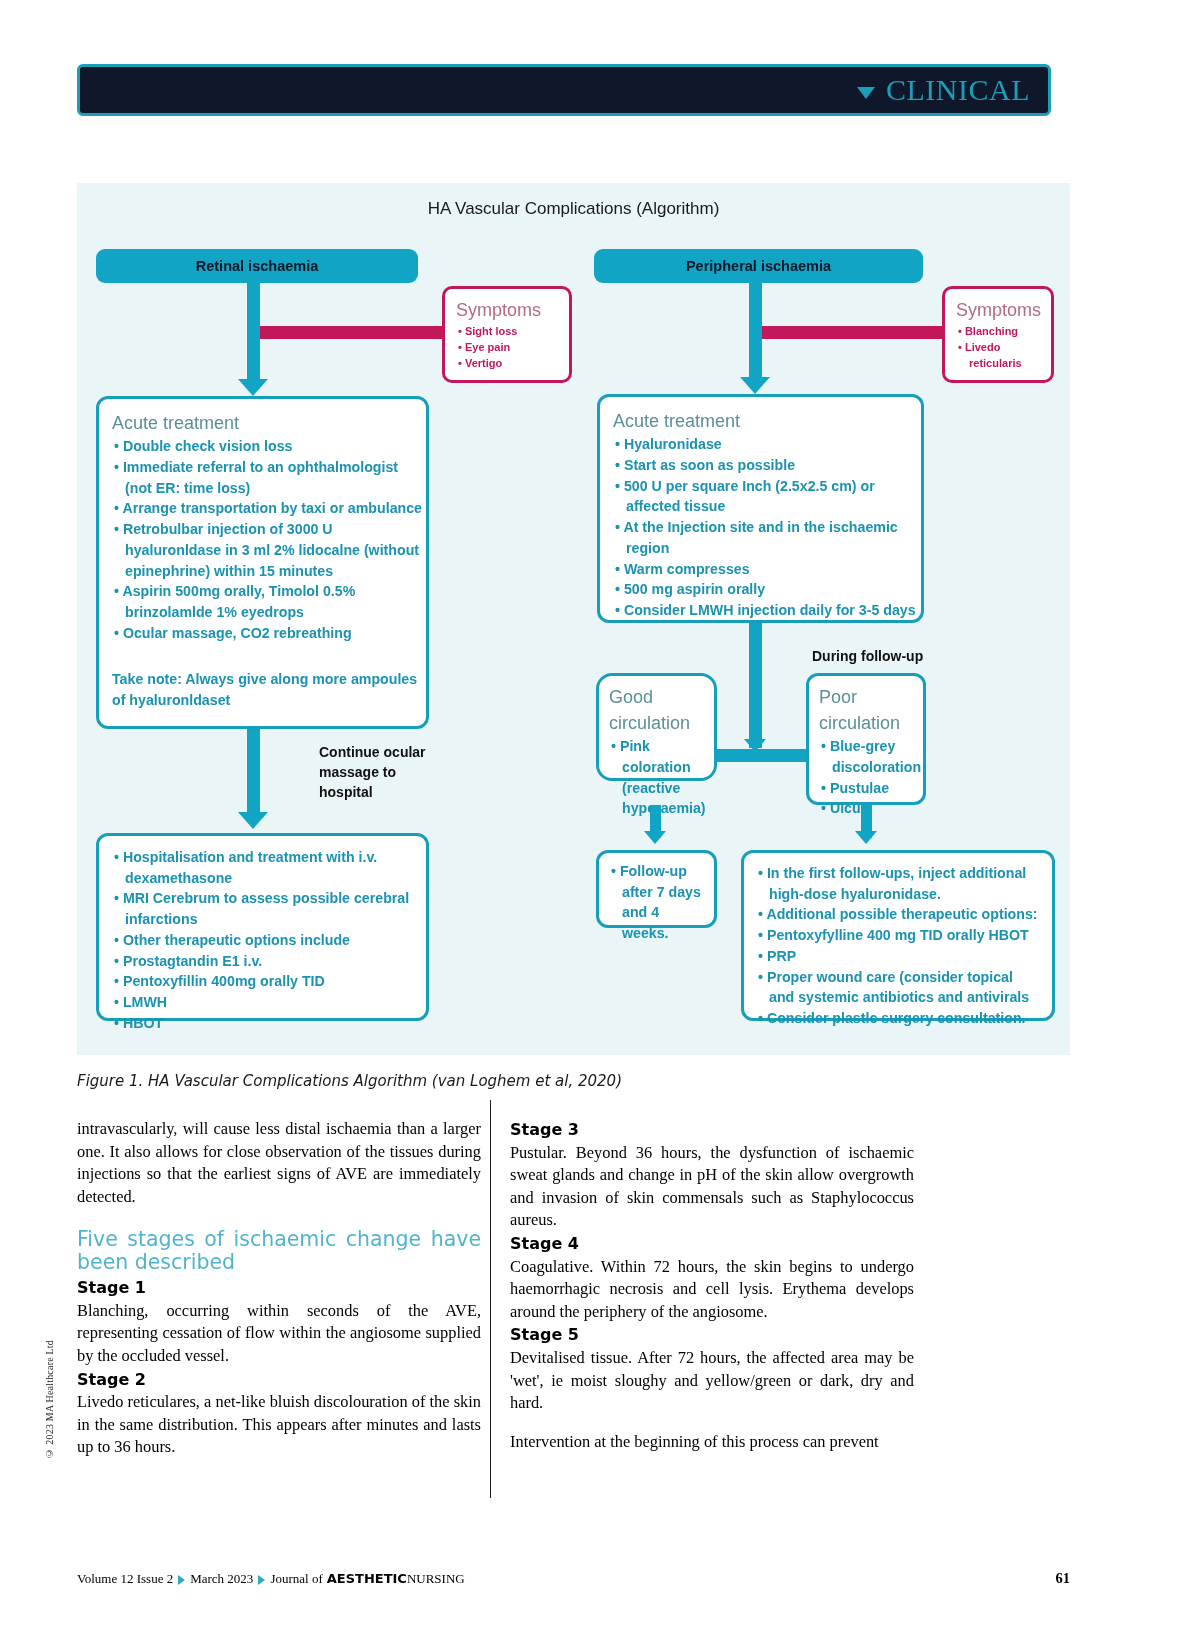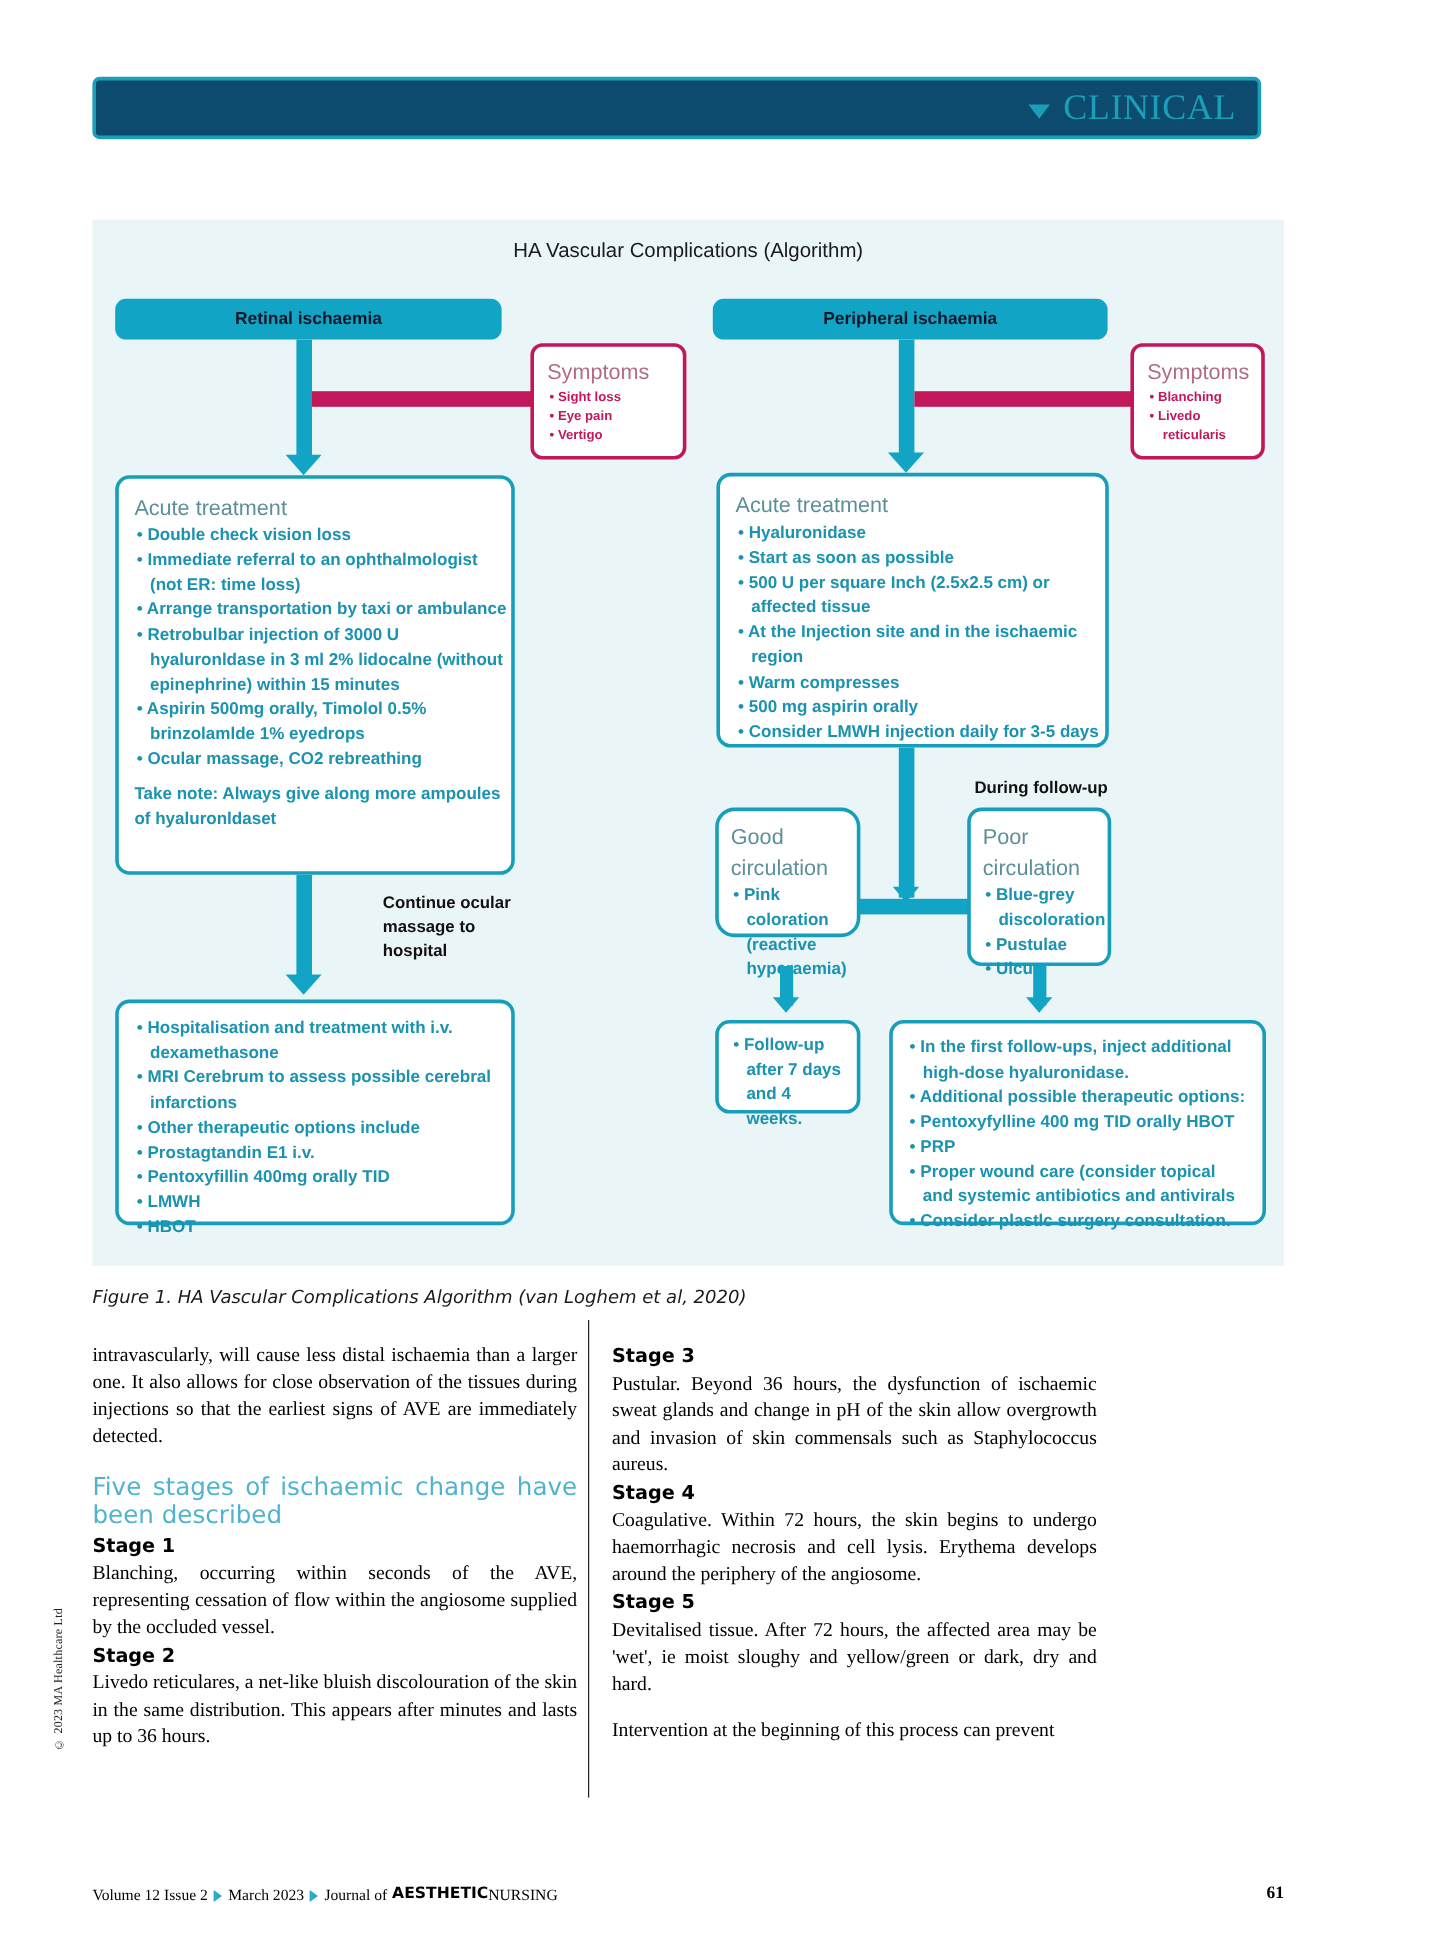--- a/index.html
+++ b/index.html
@@ -25,7 +25,7 @@
     border: 3px solid #1b9fb8;
     border-radius: 6px;
     box-sizing: border-box;
-    background: #0c4a6e;
+    background: #0f172a;
     display: flex;
     align-items: center;
     justify-content: flex-end;

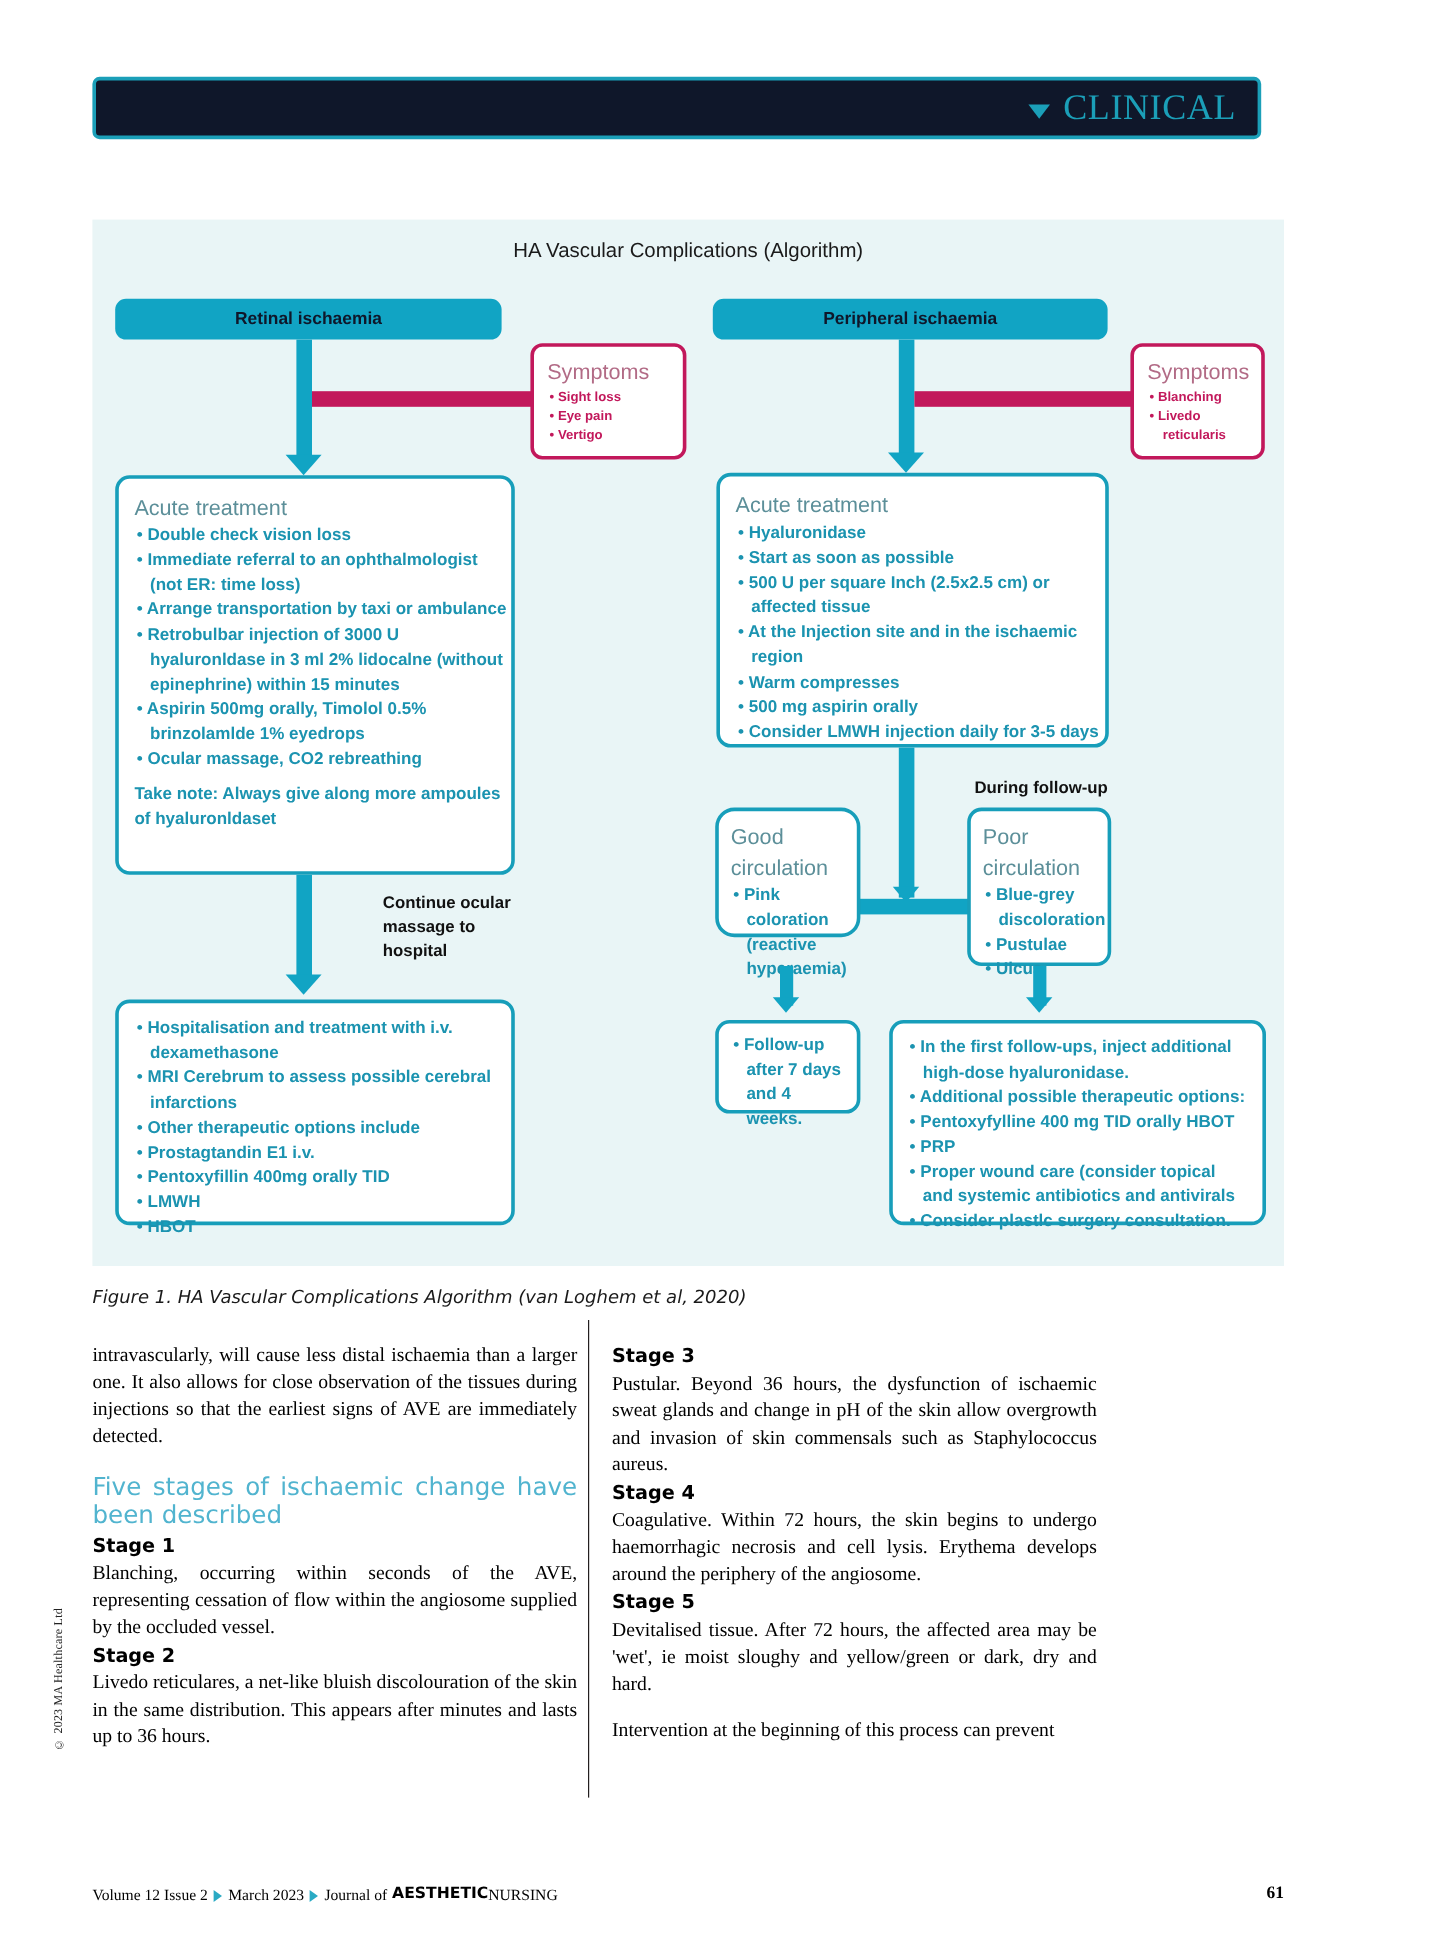--- a/index.html
+++ b/index.html
@@ -128,7 +128,7 @@
     font-weight: bold;
     color: #1b93b0;
     line-height: 1.46;
-    margin-top: 9px;
+    margin-top: 26px;
   }
 
   

